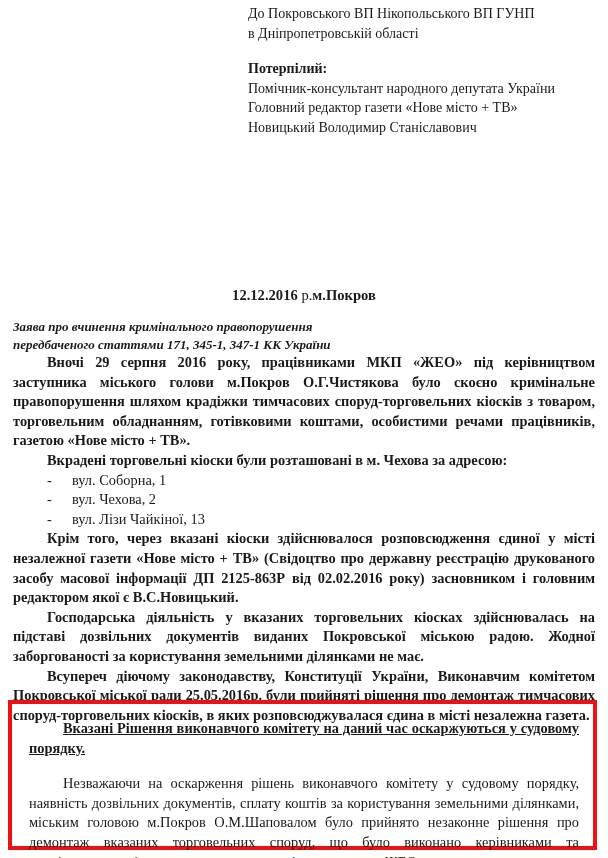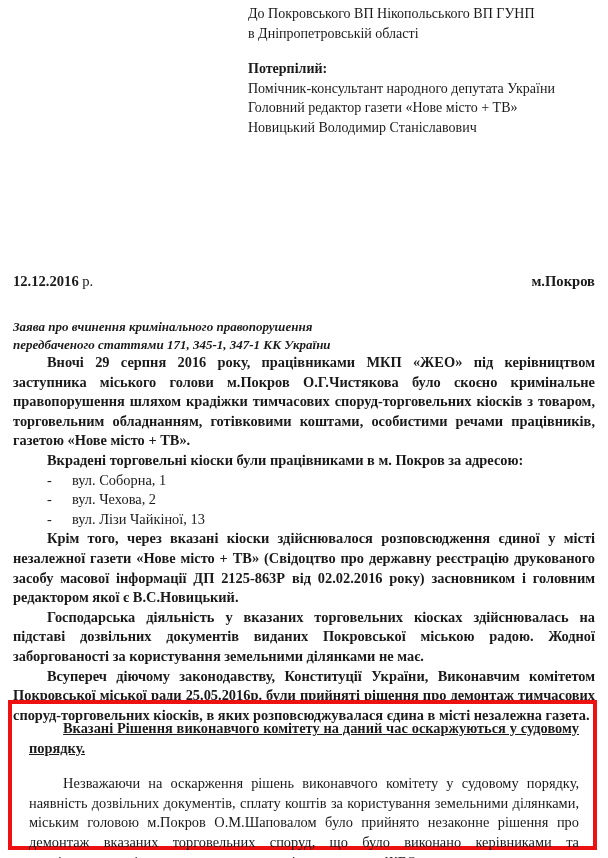--- a/index.html
+++ b/index.html
@@ -44,10 +44,10 @@
   .datearea {
     position: absolute;
     left: 13px;
-    top: 273px;
+    top: 287px;
     width: 582px;
     display: flex;
-    justify-content: space-between;
+    justify-content: center;
     align-items: baseline;
     font-size: 14.6px;
   }

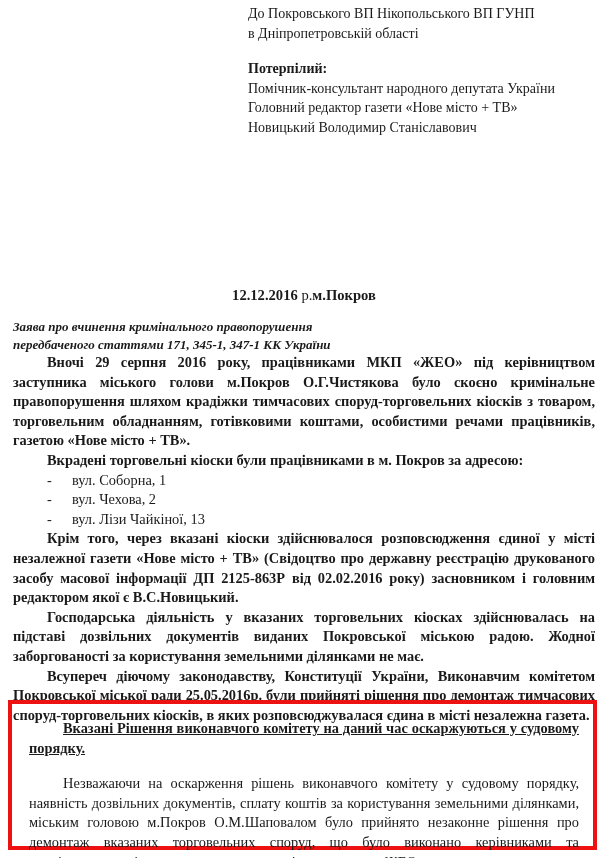--- a/index.html
+++ b/index.html
@@ -154,7 +154,7 @@
 
   <div class="body-text">
     <p>Вночі 29 серпня 2016 року, працівниками МКП «ЖЕО» під керівництвом заступника міського голови м.Покров О.Г.Чистякова було скоєно кримінальне правопорушення шляхом крадіжки тимчасових споруд-торговельних кіосків з товаром, торговельним обладнанням, готівковими коштами, особистими речами працівників, газетою «Нове місто + ТВ».</p>
-    <p>Вкрадені торговельні кіоски були працівниками в м. Покров за адресою:</p>
+    <p>Вкрадені торговельні кіоски були розташовані в м. Чехова за адресою:</p>
 
     <ul class="addr-list">
       <li>

